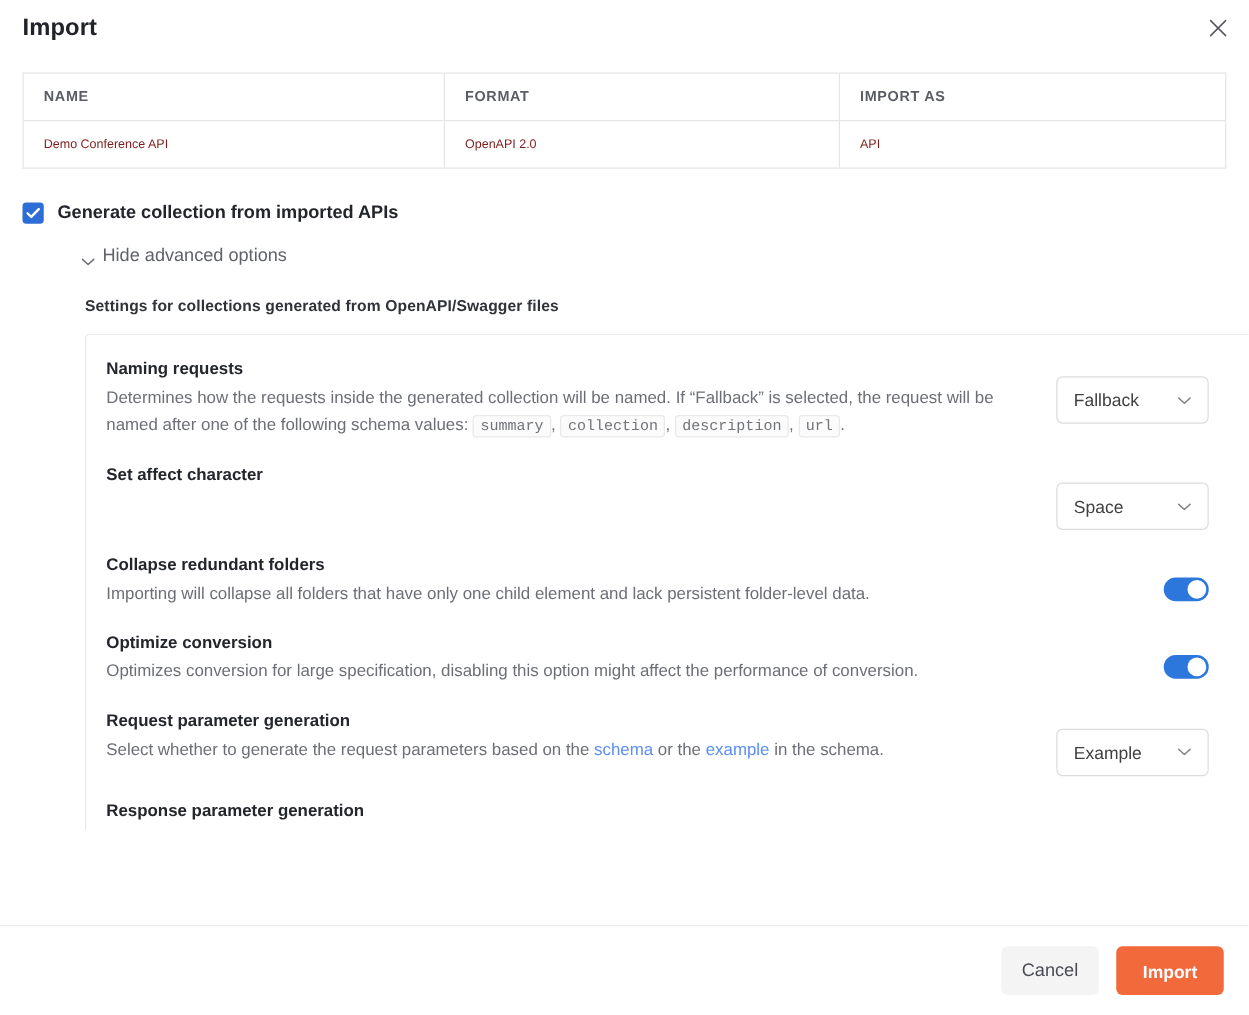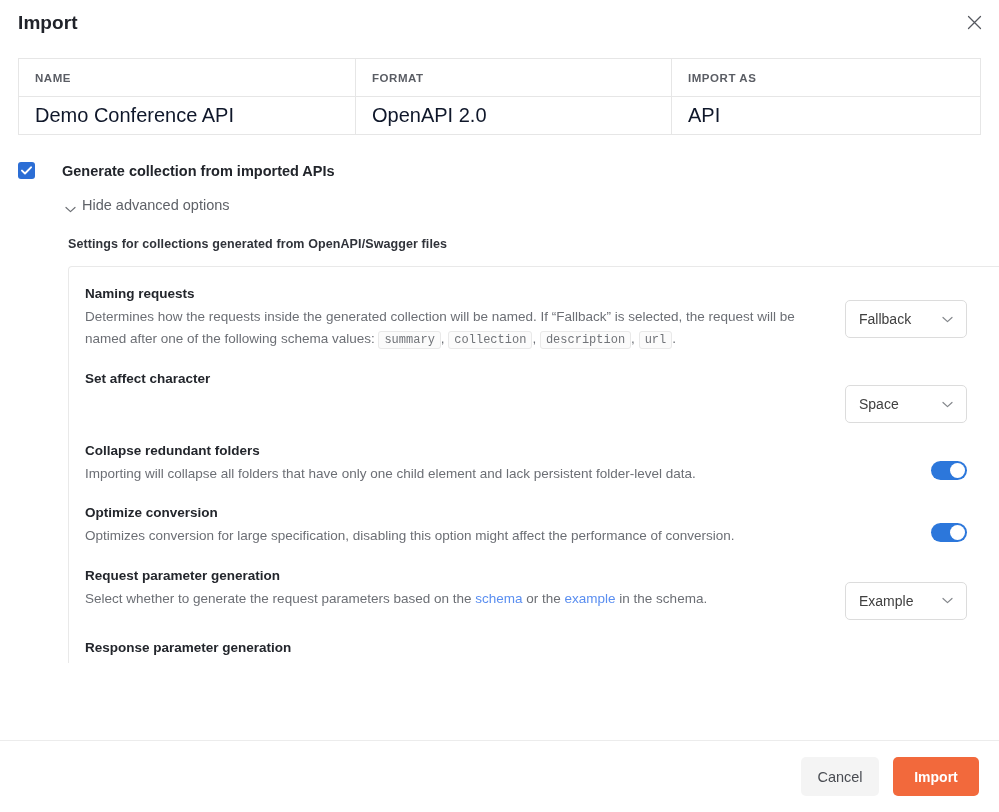--- a/index.html
+++ b/index.html
@@ -79,8 +79,8 @@
   }
   .import-table tbody td {
     height: 38px;
-    font-size: 20px;
-    color: #0f172a;
+    font-size: 10px;
+    color: #7f1d1d;
     font-weight: normal;
   }
   .col-name   { width: 337px; }

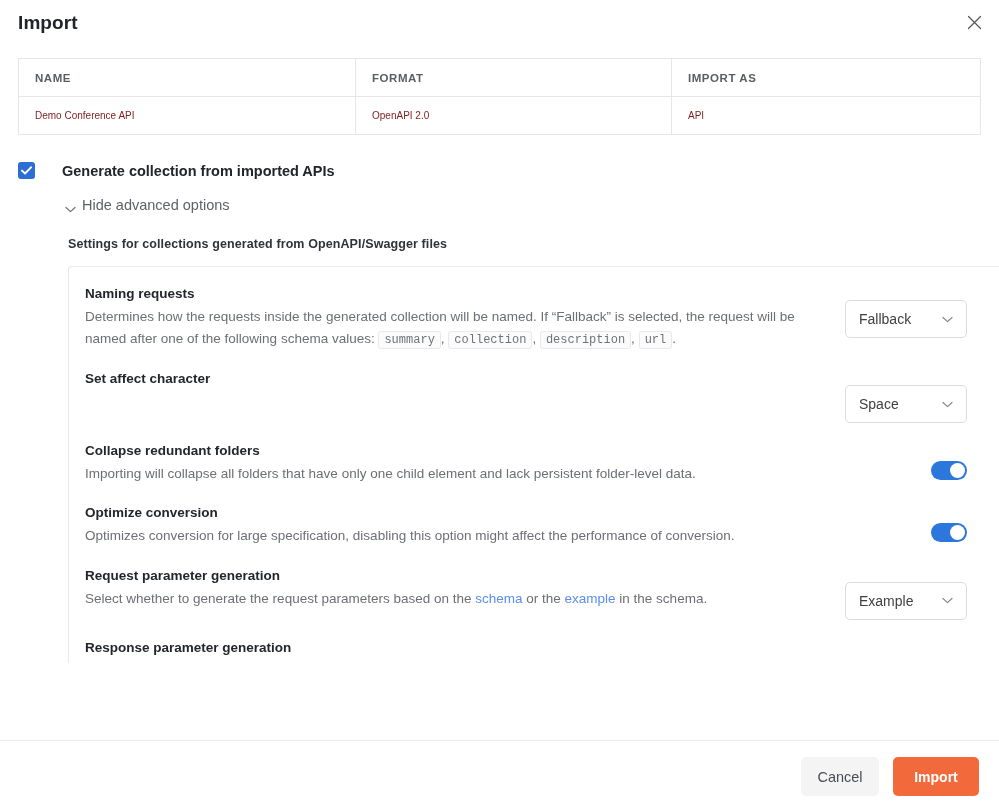--- a/index.html
+++ b/index.html
@@ -89,9 +89,8 @@
   
   .gen-row {
     display: flex;
-    align-items: center;
     margin-top: 27px;
-    gap: 27px;
+    gap: 11px;
   }
   .checkbox {
     width: 17px; height: 17px;

